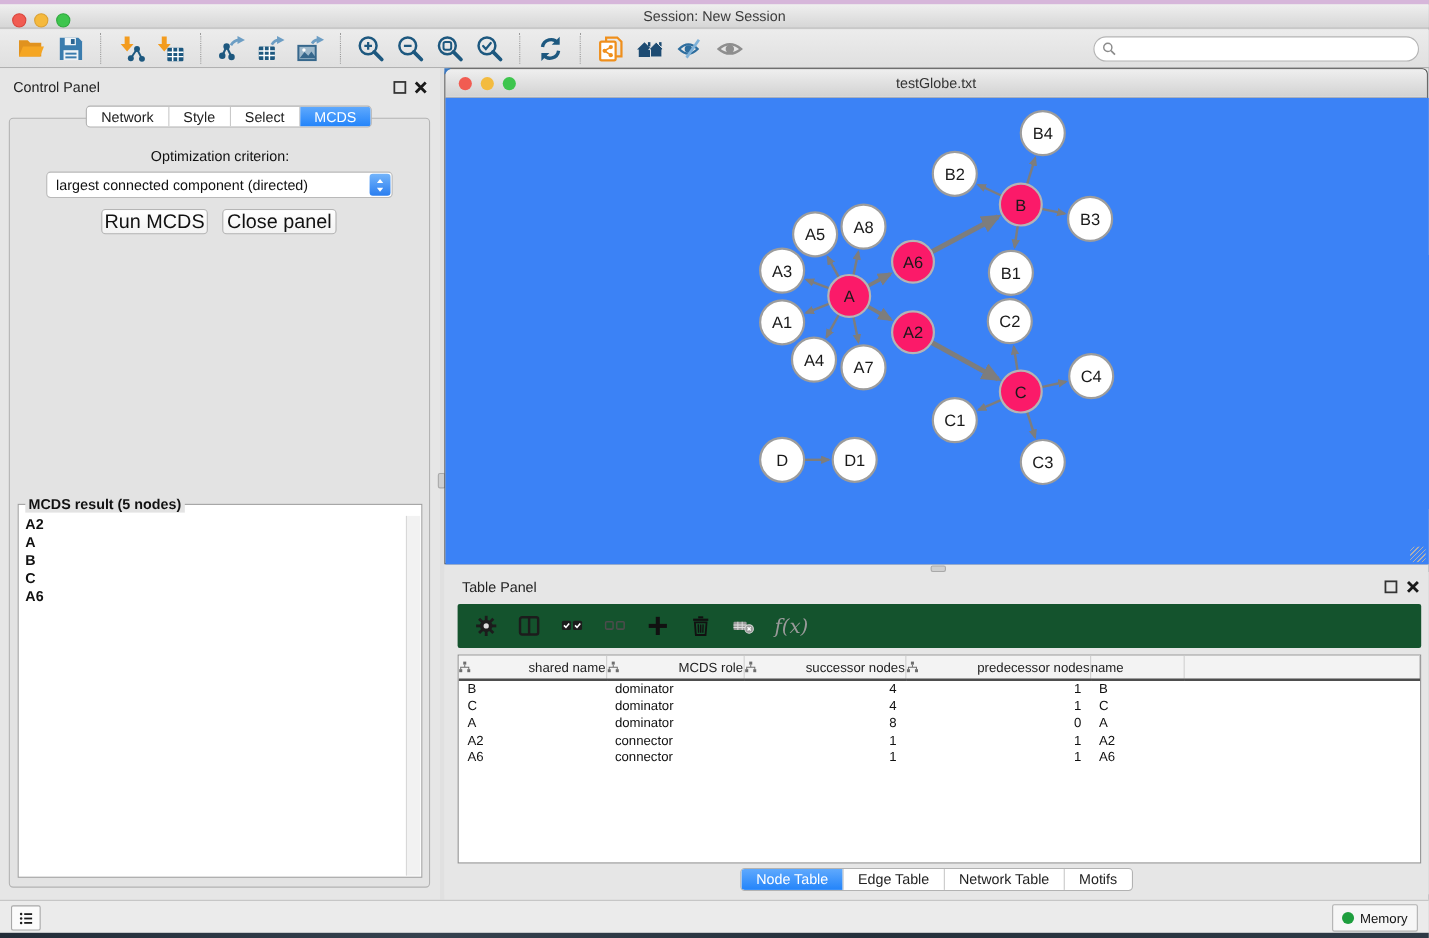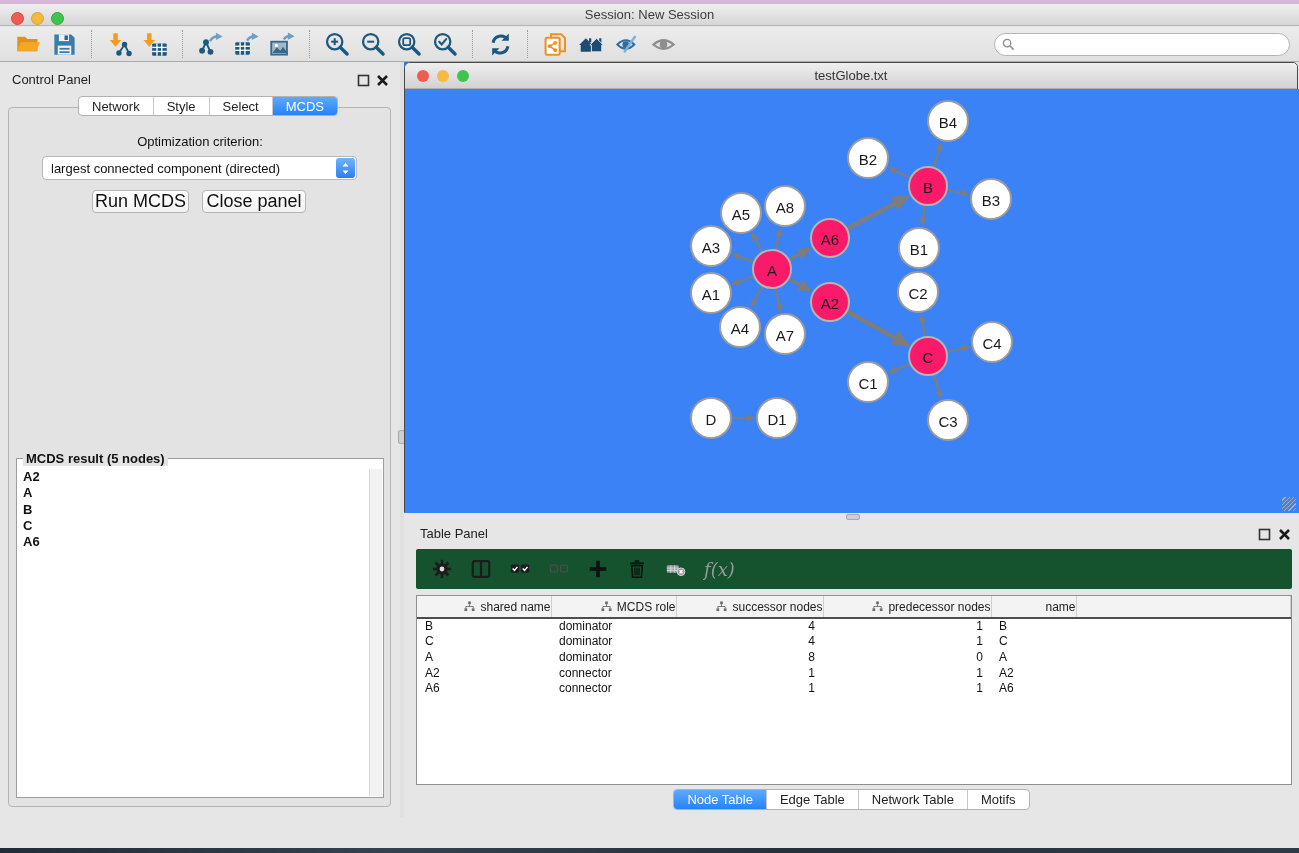--- a/index.html
+++ b/index.html
@@ -98,7 +98,7 @@
   table.nodetbl { border-collapse:collapse; table-layout:fixed; width:100%; }
   .nodetbl th { height:22px; background:#f3f3f3; border-bottom:2px solid #4d4d4d; border-right:1px solid #cfcfcf;
     font-weight:normal; font-size:12px; color:#222; }
-  .nodetbl th .hwrap { display:flex; align-items:center; justify-content:flex-end; gap:5px; }
+  .nodetbl th .hwrap { display:flex; align-items:center; justify-content:space-between; gap:5px; }
   .nodetbl th svg { width:11px; height:11px; }
   .nodetbl td { font-size:12px; color:#111; height:15.6px; padding:0 8px; white-space:nowrap; overflow:hidden; }
   .nodetbl td.num { text-align:right; }

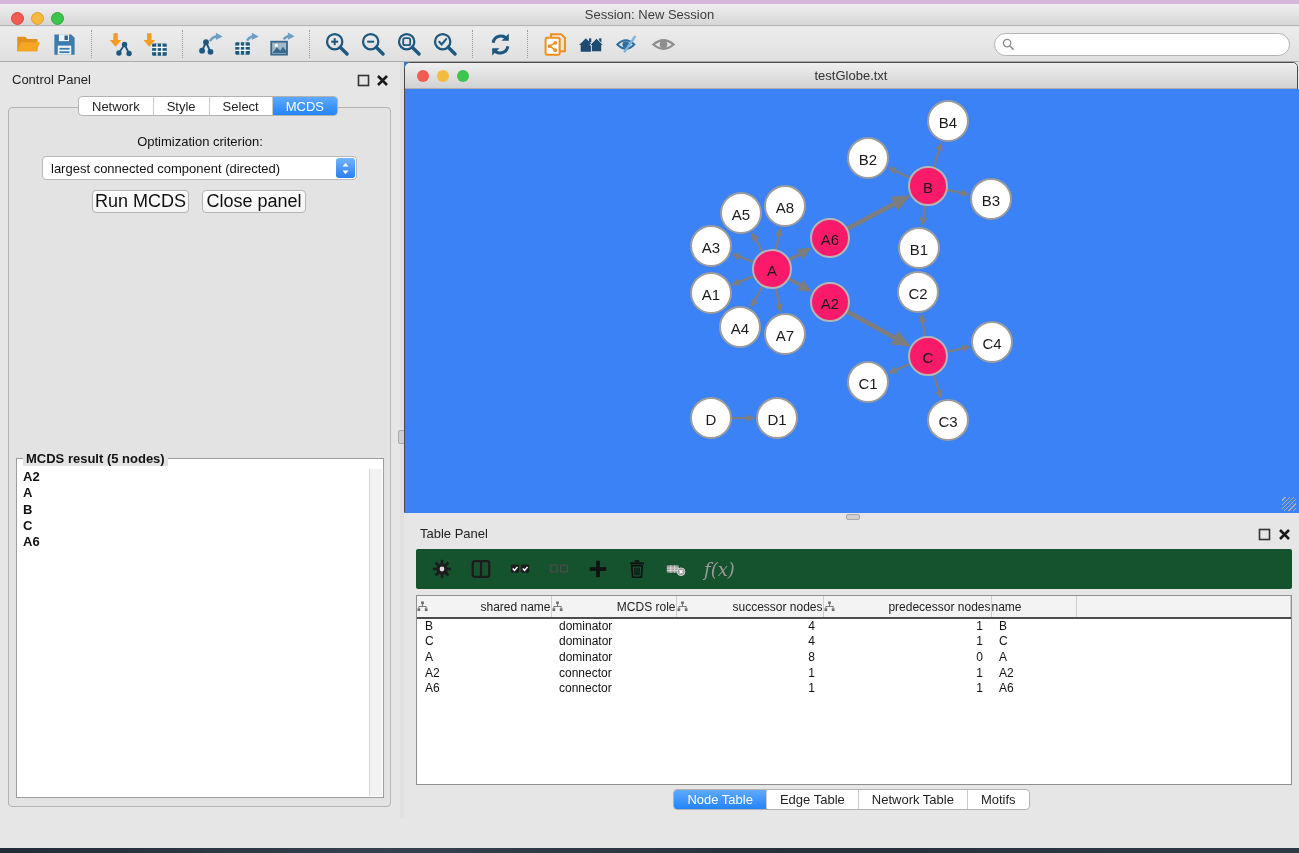--- a/index.html
+++ b/index.html
@@ -675,6 +675,24 @@
     </div>
   </div>
 
+  <div class="statusbar">
+    <div class="list-btn">
+        <svg viewBox="0 0 20 20">
+          <g fill="#1c1c1c">
+            <circle cx="4" cy="5" r="1.4"></circle>
+            <circle cx="4" cy="10" r="1.4"></circle>
+            <circle cx="4" cy="15" r="1.4"></circle>
+            <rect x="7.5" y="4" width="9" height="2"></rect>
+            <rect x="7.5" y="9" width="9" height="2"></rect>
+            <rect x="7.5" y="14" width="9" height="2"></rect>
+          </g>
+        </svg>
+      </div>
+    <div class="mem-btn">
+      <span class="mem-dot"></span>
+      <span>Memory</span>
+    </div>
+  </div>
 
   <div class="wall-bottom"></div>
 </div>

